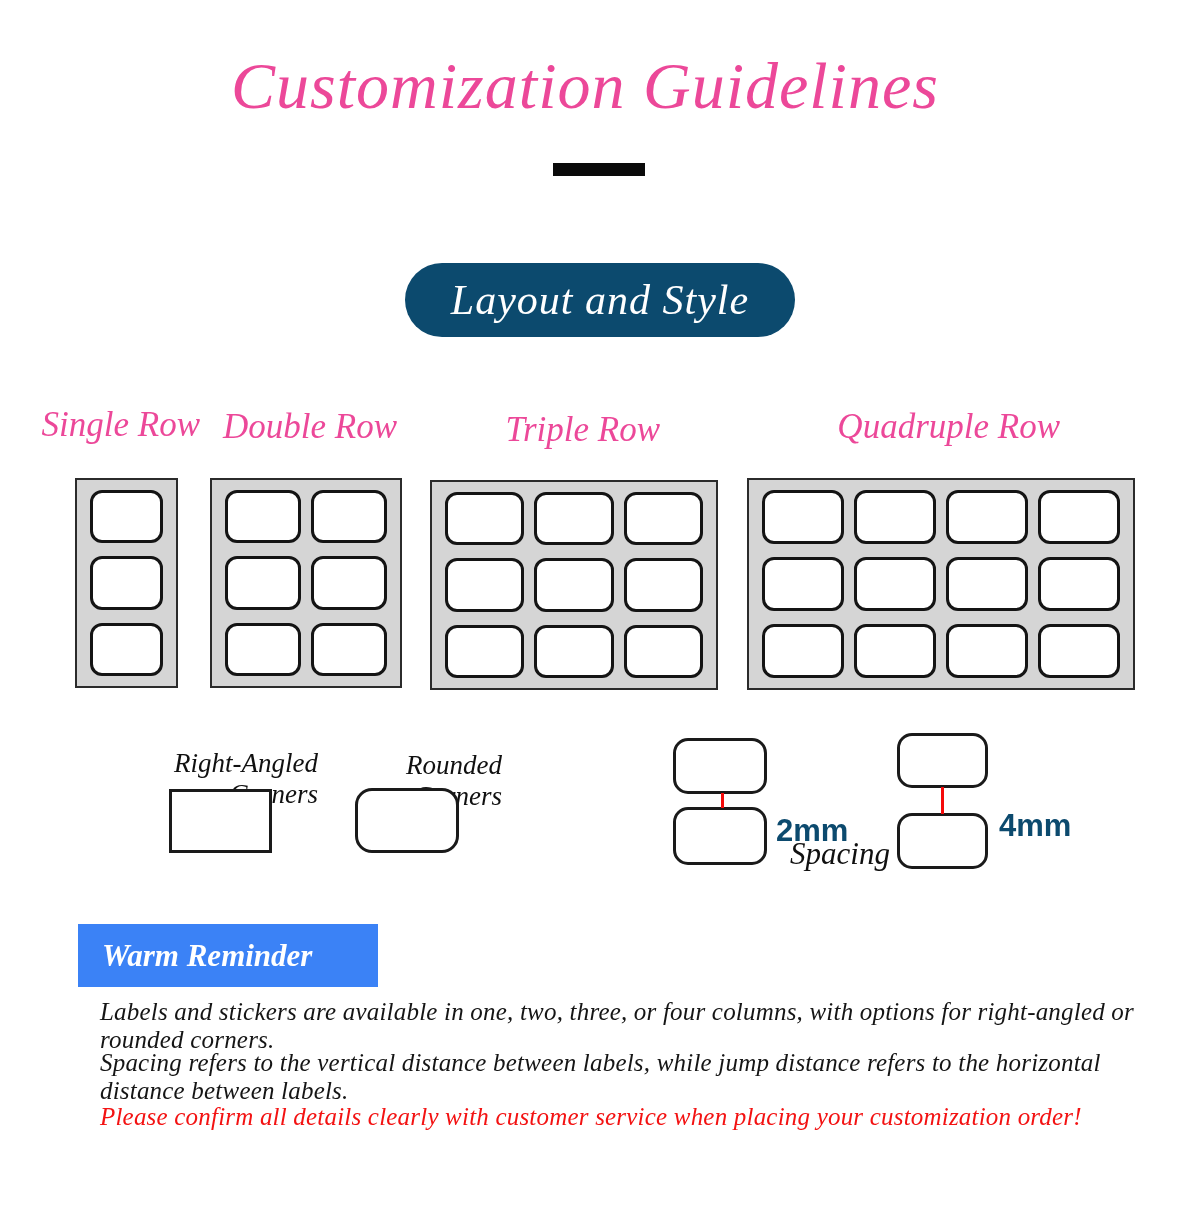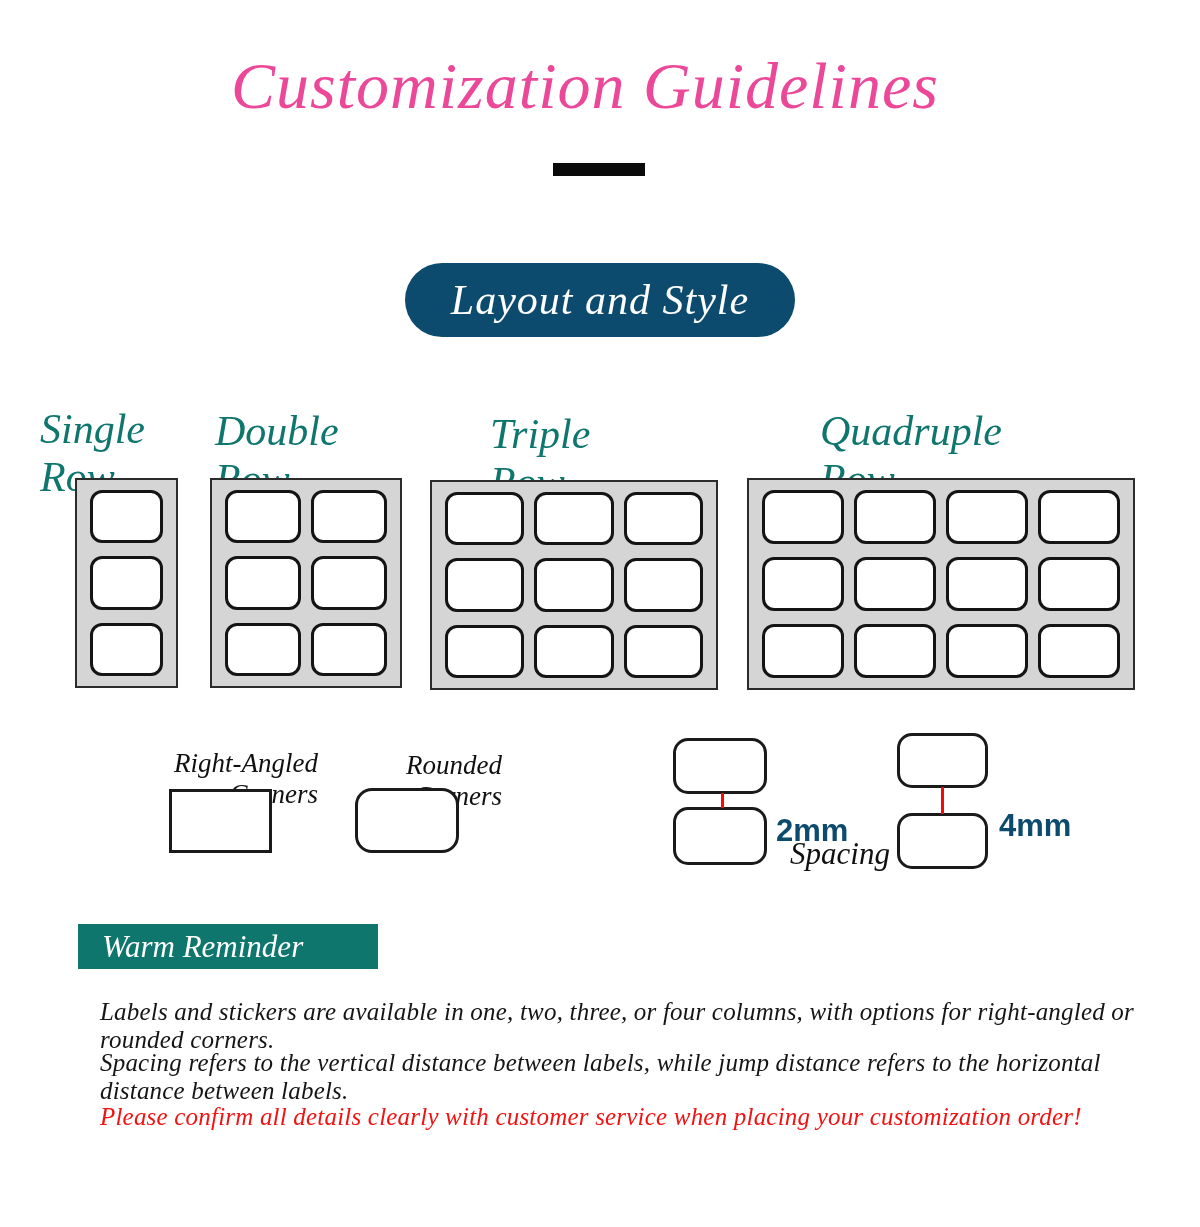--- a/index.html
+++ b/index.html
@@ -21,7 +21,7 @@
   }
   .section-pill span{color:#fff;font-size:42px;font-style:italic;letter-spacing:1px;}
   
-  .row-label{font-size:42px;font-style:italic;text-align:left;color:#0f766e;}
+  .row-label{font-size:35px;font-style:italic;text-align:right;color:#ec4899;}
   .lbl-0{left:40px;top:405px;width:160px;}
   .lbl-1{left:215px;top:407px;width:182px;}
   .lbl-2{left:490px;top:410px;width:170px;}

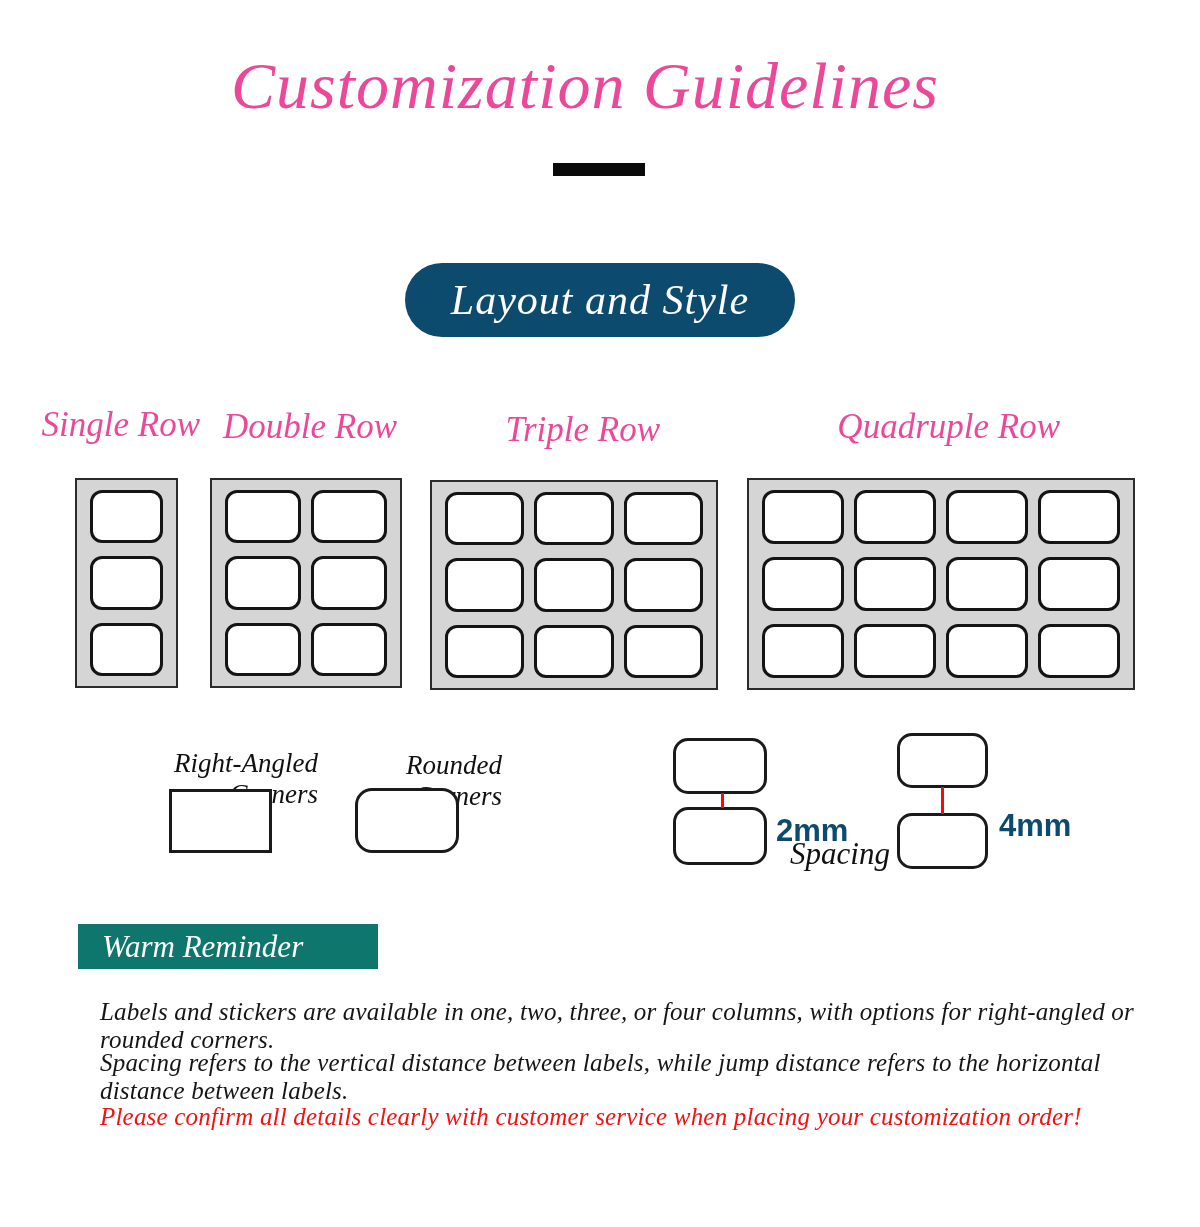--- a/index.html
+++ b/index.html
@@ -65,8 +65,8 @@
     font-size:31px;font-style:italic;color:#101010;}
   
   .reminder-banner{
-    left:78px;top:924px;width:300px;height:45px;background:#0f766e;
-    display:flex;align-items:center;
+    left:78px;top:924px;width:300px;height:63px;background:#3b82f6;
+    display:flex;align-items:center;font-weight:bold;
   }
   .reminder-banner span{color:#fff;font-size:31px;font-style:italic;padding-left:24px;}
   .note-line{left:100px;width:1060px;font-size:25px;font-style:italic;letter-spacing:0.2px;}

